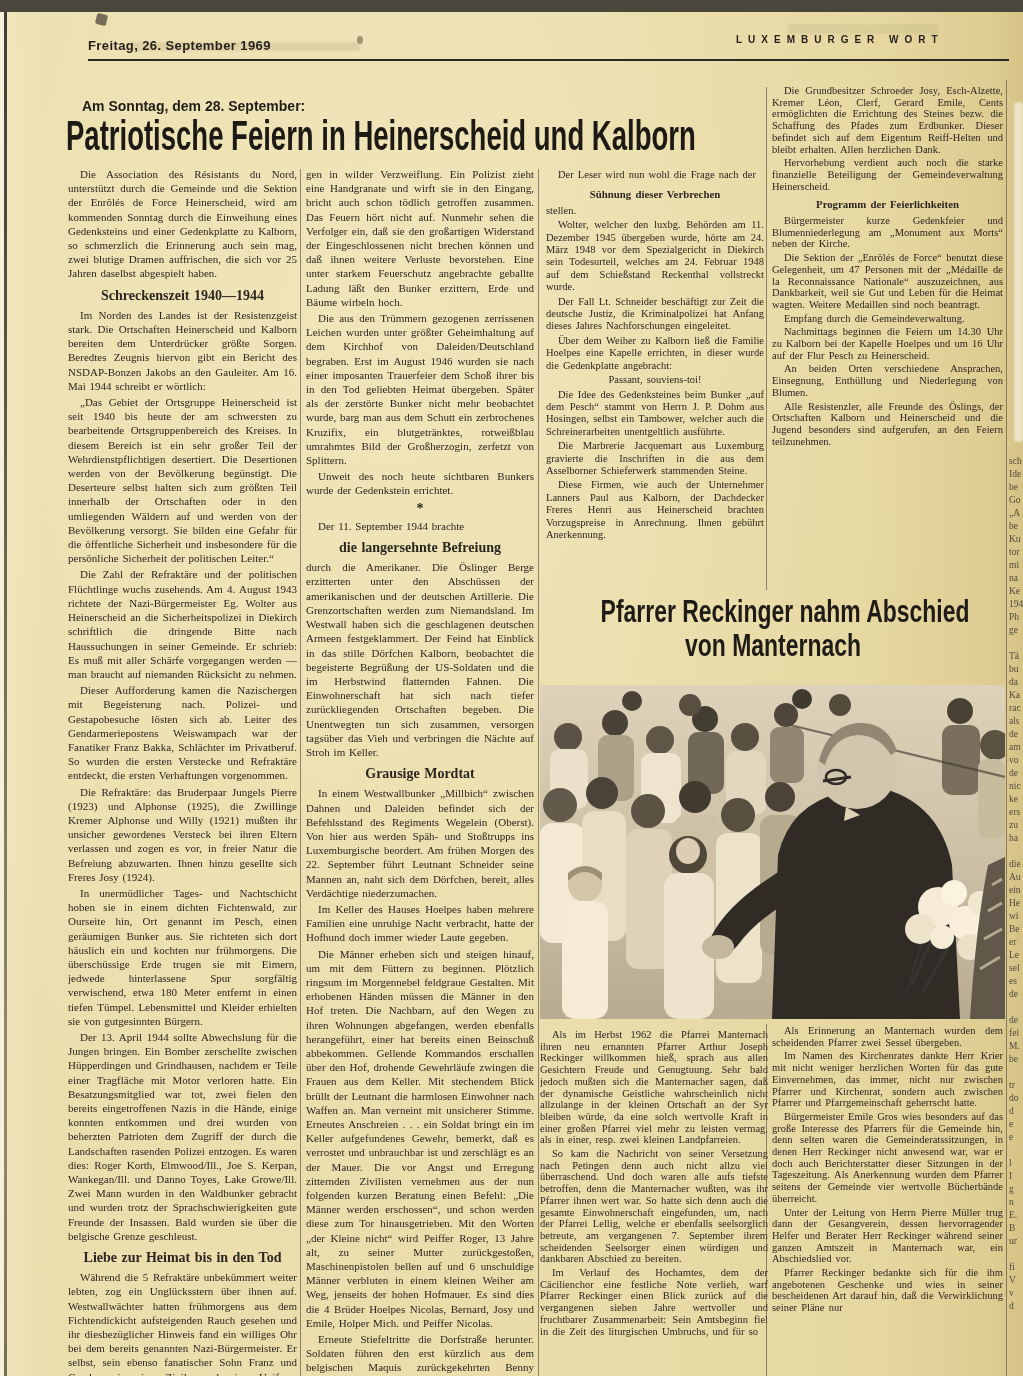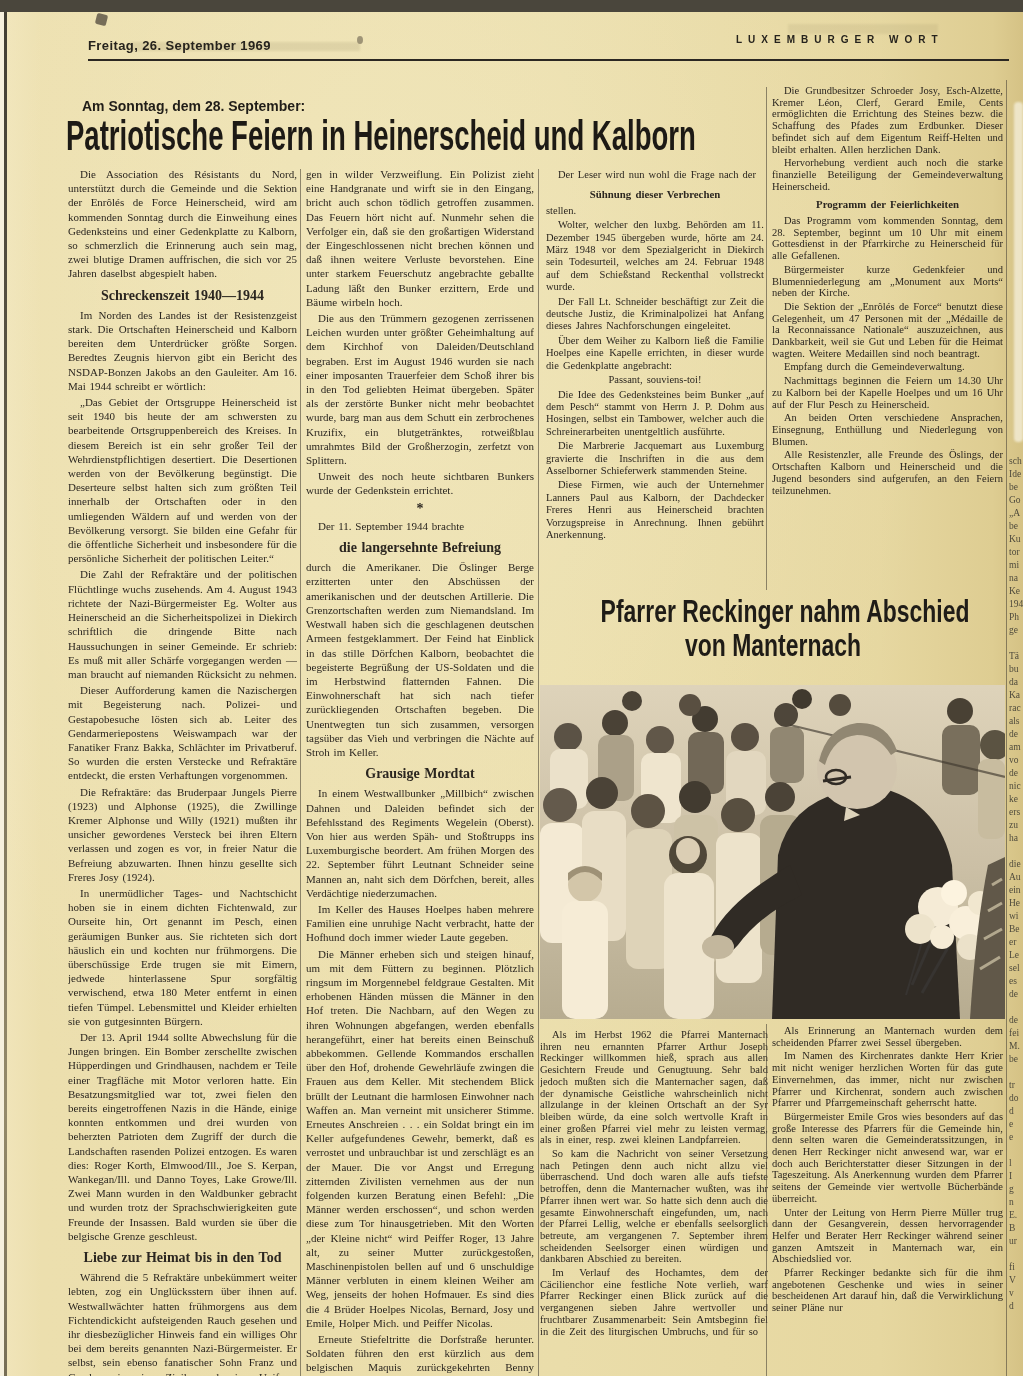--- a/index.html
+++ b/index.html
@@ -130,7 +130,6 @@
       <p class="para">Die Grundbesitzer Schroeder Josy, Esch-Alzette, Kremer Léon, Clerf, Gerard Emile, Cents ermöglichten die Errichtung des Steines bezw. die Schaffung des Pfades zum Erdbunker. Dieser befindet sich auf dem Eigentum Reiff-Helten und bleibt erhalten. Allen herzlichen Dank.</p>
       <p class="para">Hervorhebung verdient auch noch die starke finanzielle Beteiligung der Gemeindeverwaltung Heinerscheid.</p>
       <h3 class="subhead">Programm der Feierlichkeiten</h3>
-      <p class="para">Das Programm vom kommenden Sonntag, dem 28. September, beginnt um 10 Uhr mit einem Gottesdienst in der Pfarrkirche zu Heinerscheid für alle Gefallenen.</p>
       <p class="para">Bürgermeister kurze Gedenkfeier und Blumenniederlegung am „Monument aux Morts“ neben der Kirche.</p>
       <p class="para">Die Sektion der „Enrôlés de Force“ benutzt diese Gelegenheit, um 47 Personen mit der „Médaille de la Reconnaissance Nationale“ auszuzeichnen, aus Dankbarkeit, weil sie Gut und Leben für die Heimat wagten. Weitere Medaillen sind noch beantragt.</p>
       <p class="para">Empfang durch die Gemeindeverwaltung.</p>

